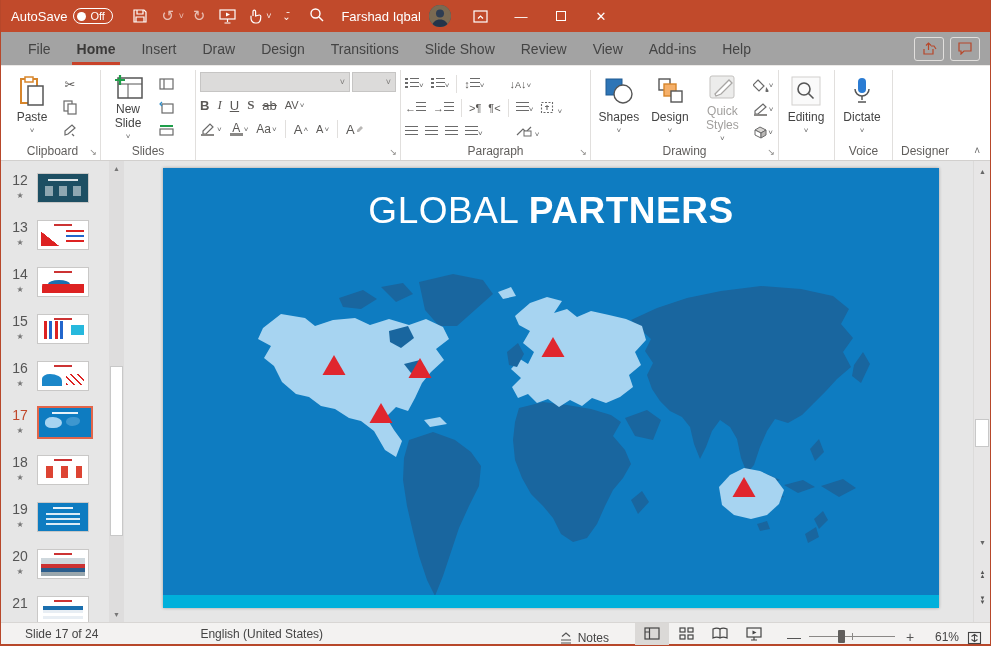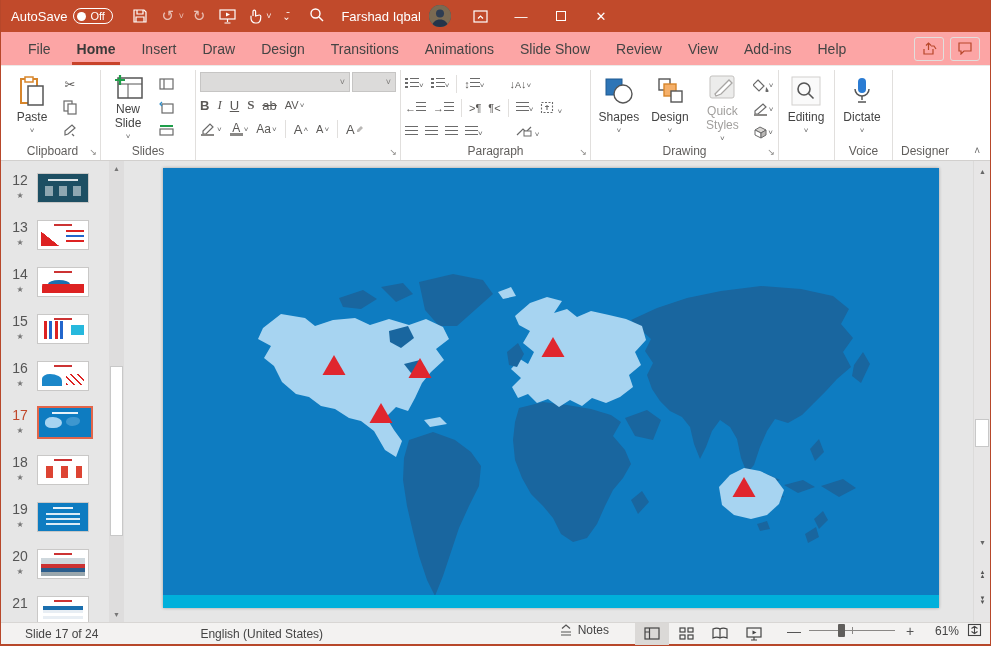--- a/index.html
+++ b/index.html
@@ -32,7 +32,7 @@
   .maxbox{width:10px;height:10px;border:1px solid #fff}
 
   
-  .tabrow{height:34px;background:#fca5a5;display:flex;align-items:stretch;flex:none;
+  .tabrow{height:34px;background:#a3a3a3;display:flex;align-items:stretch;flex:none;
     padding-left:14px;border-bottom:1px solid #eceae8}
   #tabs{display:flex}
   .tab{padding:0 13px;display:flex;align-items:center;font-size:14px;color:#444;

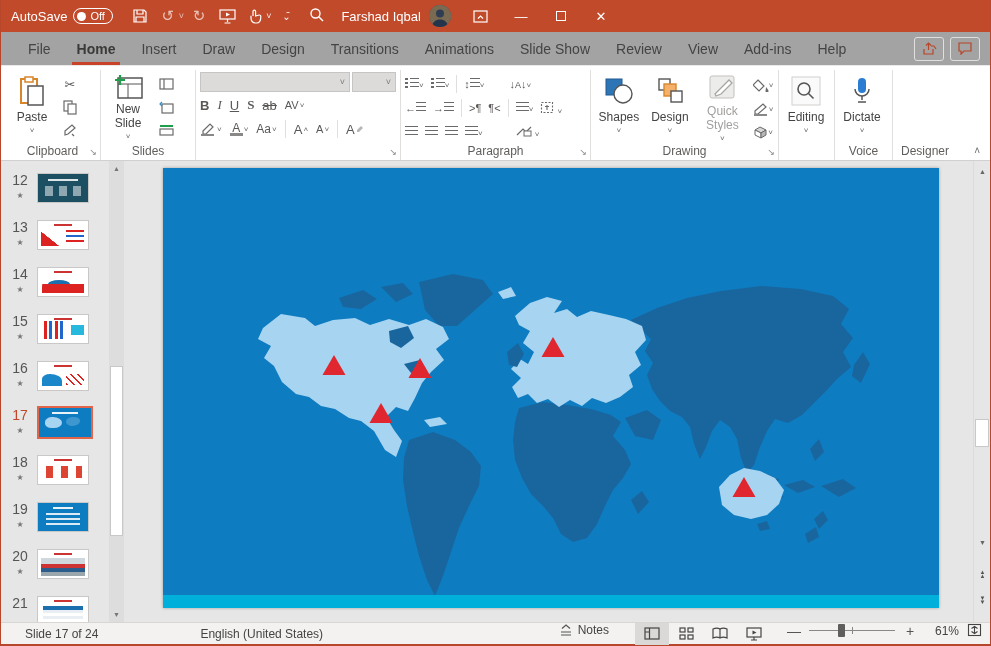--- a/index.html
+++ b/index.html
@@ -244,7 +244,6 @@
         <span class="tab">Draw</span>
         <span class="tab">Design</span>
         <span class="tab">Transitions</span>
-        <span class="tab">Animations</span>
         <span class="tab">Slide Show</span>
         <span class="tab">Review</span>
         <span class="tab">View</span>

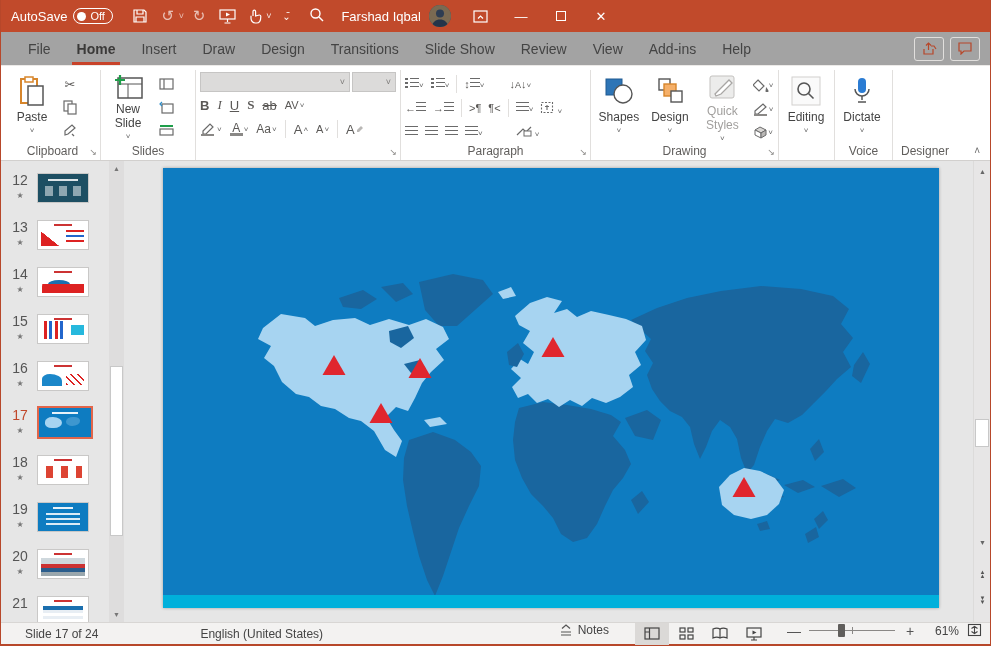--- a/index.html
+++ b/index.html
@@ -672,6 +672,11 @@
               <polygon points="569.5,329 592.5,329 581,309"></polygon>
             </g>
         </svg>
+        <div class="slide-title">
+          <span>GLOBAL</span>
+          <span> </span>
+          <span class="bold">PARTNERS</span>
+        </div>
         <div class="strip"></div>
       </div>
     </div>

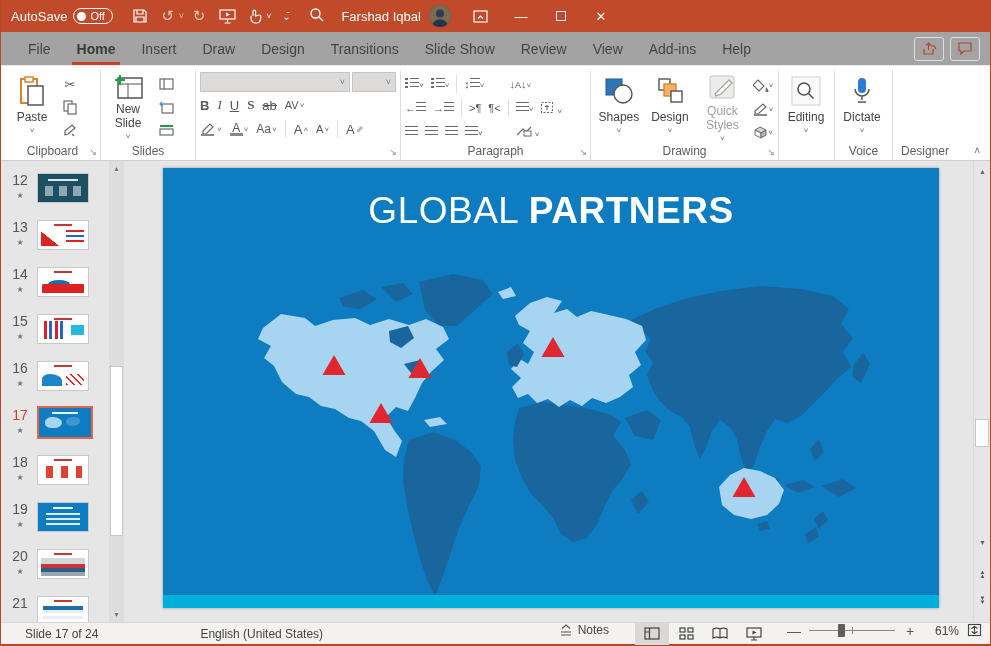--- a/index.html
+++ b/index.html
@@ -156,7 +156,7 @@
     border-bottom:2px solid #b7472a;display:flex;align-items:center;font-size:12px;
     color:#444;padding:0 8px 0 24px;gap:10px}
   .sb-lang{margin-left:92px;cursor:pointer}
-  .sb-right{margin-left:auto;display:flex;align-items:flex-start;gap:0}
+  .sb-right{margin-left:auto;display:flex;align-items:flex-end;gap:0}
   .sb-notes{display:flex;align-items:center;gap:5px;cursor:pointer;margin-right:26px}
   .viewbtn{width:34px;height:22px;display:flex;align-items:center;justify-content:center;cursor:pointer}
   .viewbtn.active{background:#dbd9d7}

